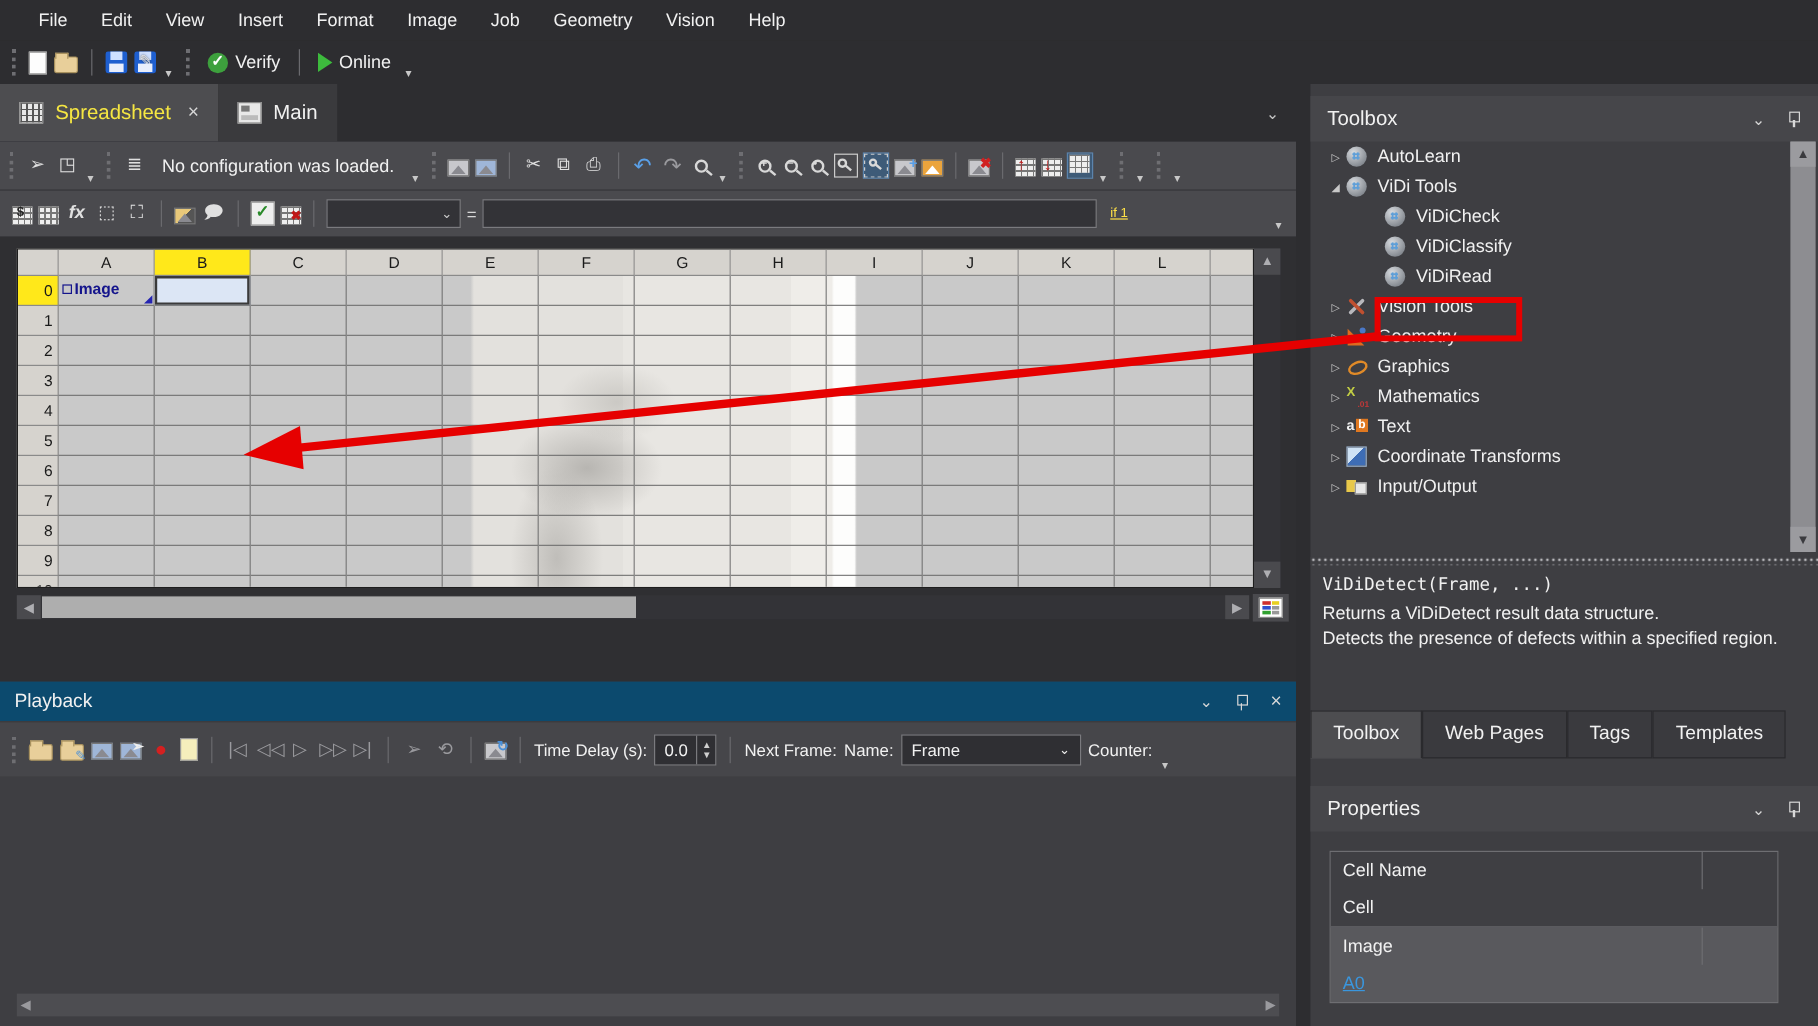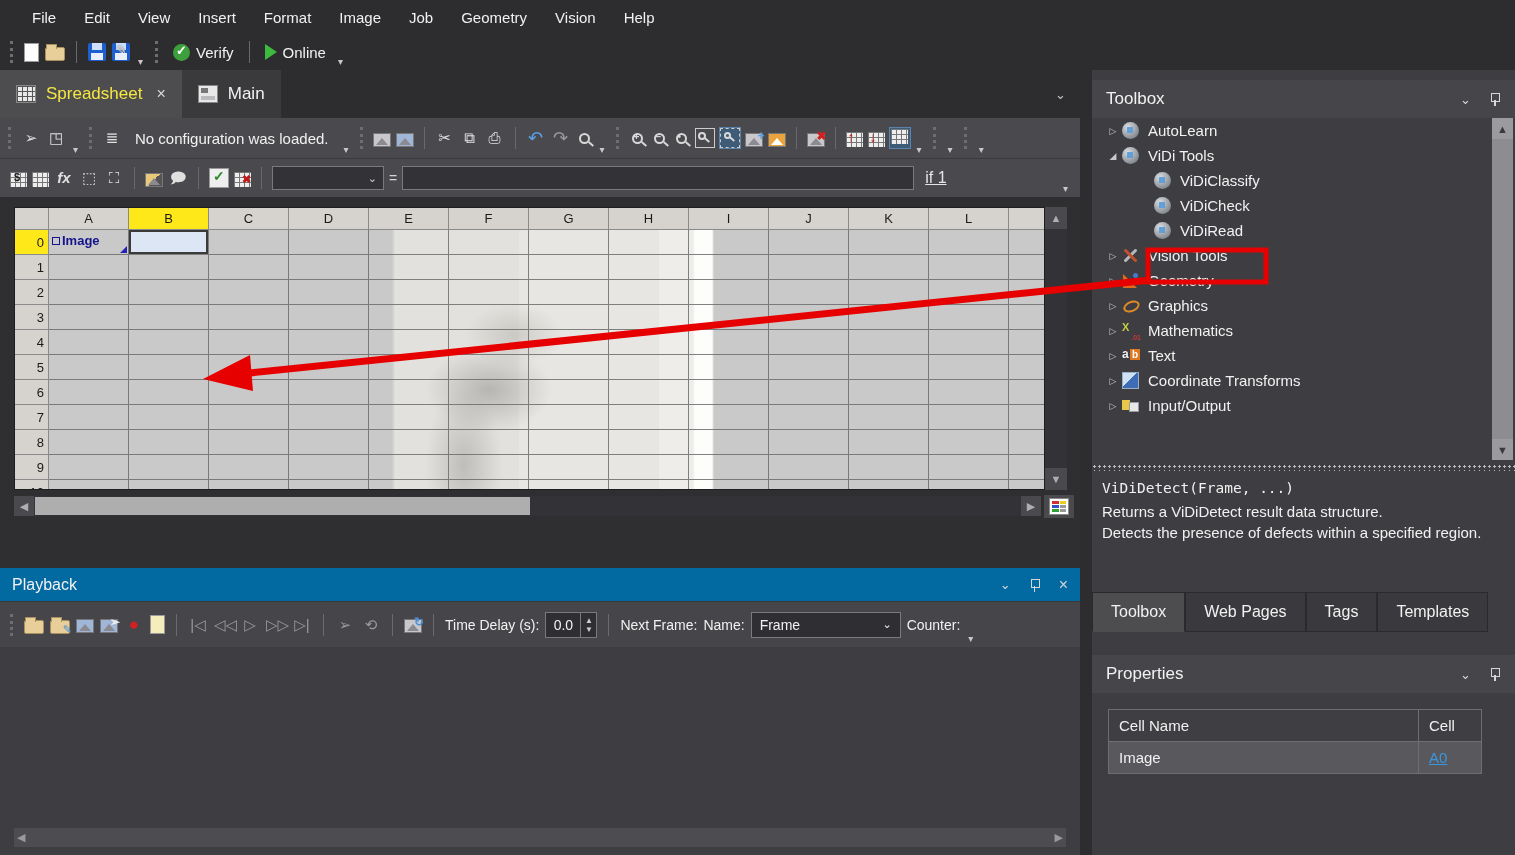--- a/index.html
+++ b/index.html
@@ -70,7 +70,7 @@
   .combo { height:24px; background:#333337; border:1px solid #7a7a7e; display:flex; align-items:center;
       justify-content:flex-end; padding:0 6px; color:#d0d0d0; }
   .formula-input { height:24px; background:#333337; border:1px solid #7a7a7e; }
-  .iflabel { color:#e5e5e5; font-size:16px; text-decoration:underline; padding:0 6px; }
+  .iflabel { color:#fde047; font-size:11px; text-decoration:underline; padding:0 6px; }
 
   
   #sheet { position:absolute; left:14px; top:89px; width:1031px; height:283px; background:#c9c9c9;

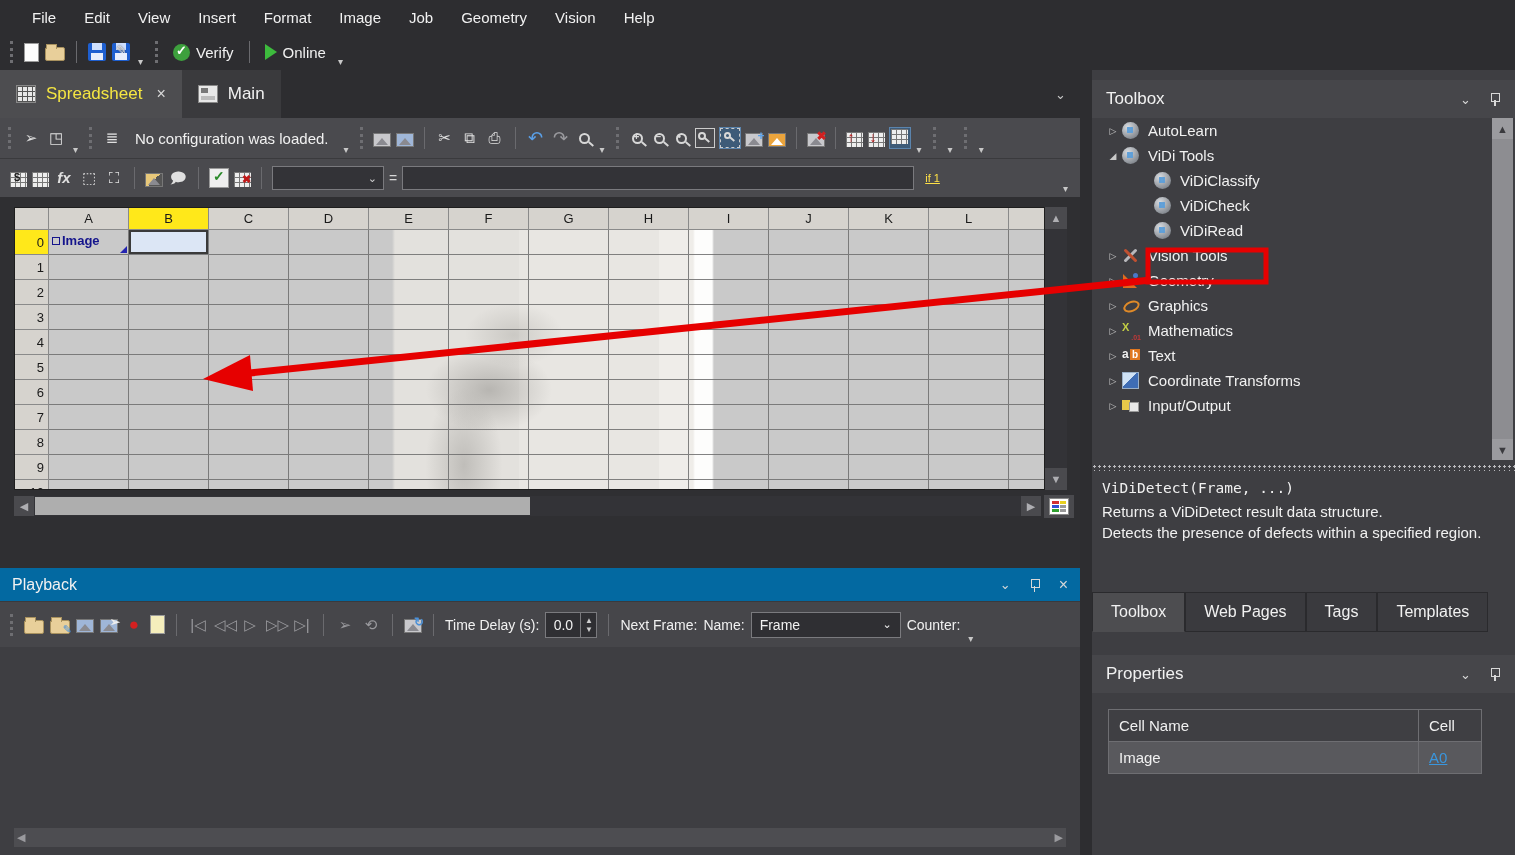--- a/index.html
+++ b/index.html
@@ -617,12 +617,12 @@
         <div class="tree-row" style="padding-left: 46px;">
           <span class="exp"></span>
           <span class="ti ti-brain"></span>
-          <span>ViDiClassify</span>
+          <span>ViDiCheck</span>
         </div>
         <div class="tree-row" style="padding-left: 46px;">
           <span class="exp"></span>
           <span class="ti ti-brain"></span>
-          <span>ViDiCheck</span>
+          <span>ViDiClassify</span>
         </div>
         <div class="tree-row" style="padding-left: 46px;">
           <span class="exp"></span>

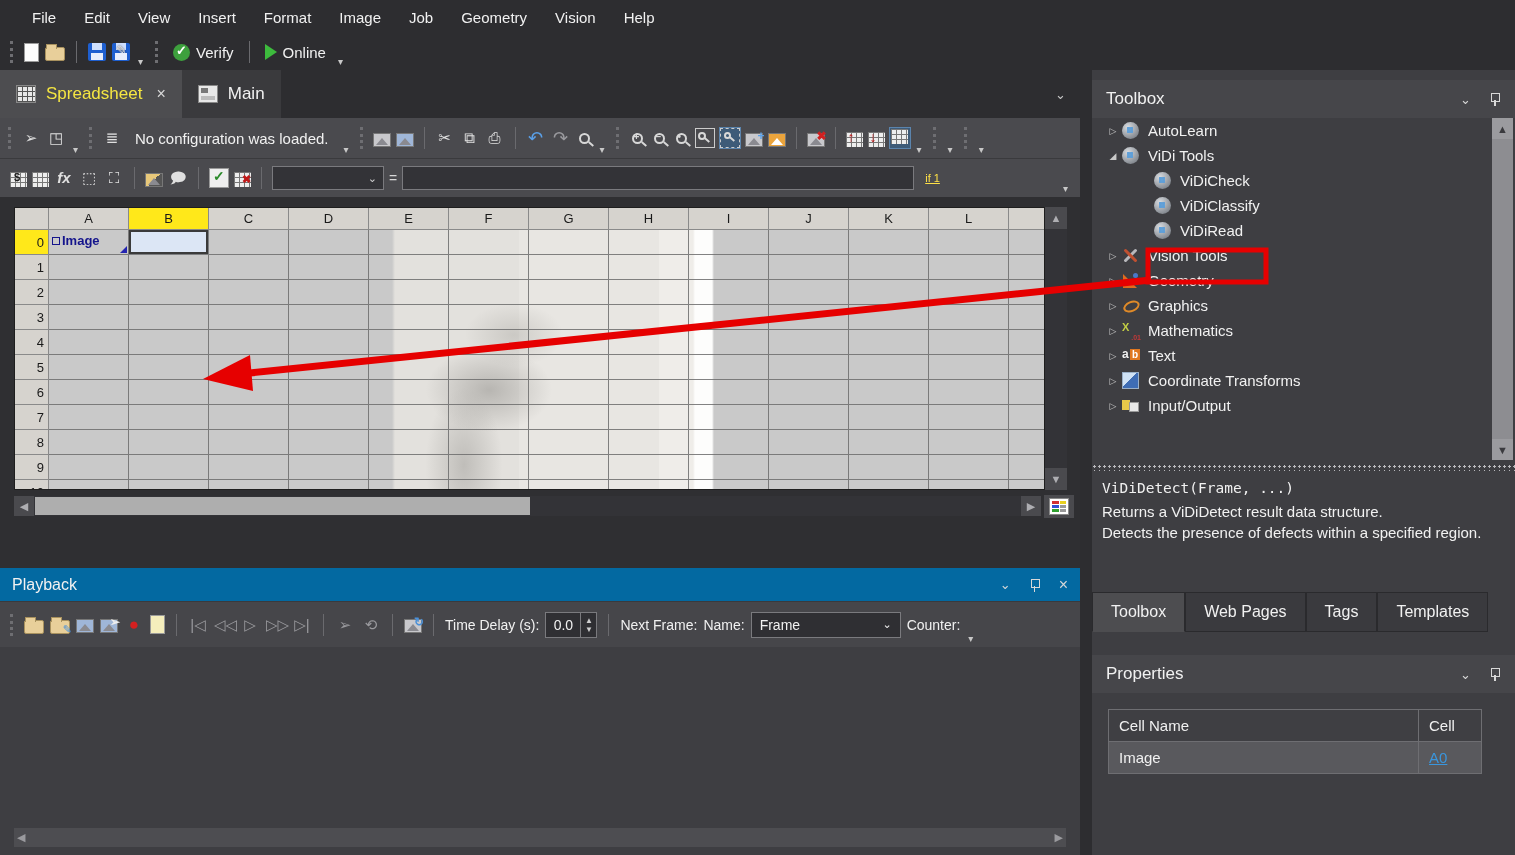--- a/index.html
+++ b/index.html
@@ -109,7 +109,7 @@
 
   
   #playback { position:absolute; left:0; top:568px; width:1080px; height:287px; background:#3e3e42; }
-  .panel-title { height:33px; background:#0369a1; display:flex; align-items:center; padding:0 12px; font-size:16px; }
+  .panel-title { height:33px; background:#0c4a6e; display:flex; align-items:center; padding:0 12px; font-size:16px; }
   .panel-title .sp { flex:1; }
   .ticon { color:#d8d8d8; font-size:13px; margin-left:18px; }
   .pin { display:inline-block; width:12px; height:14px; position:relative; margin-left:18px; }

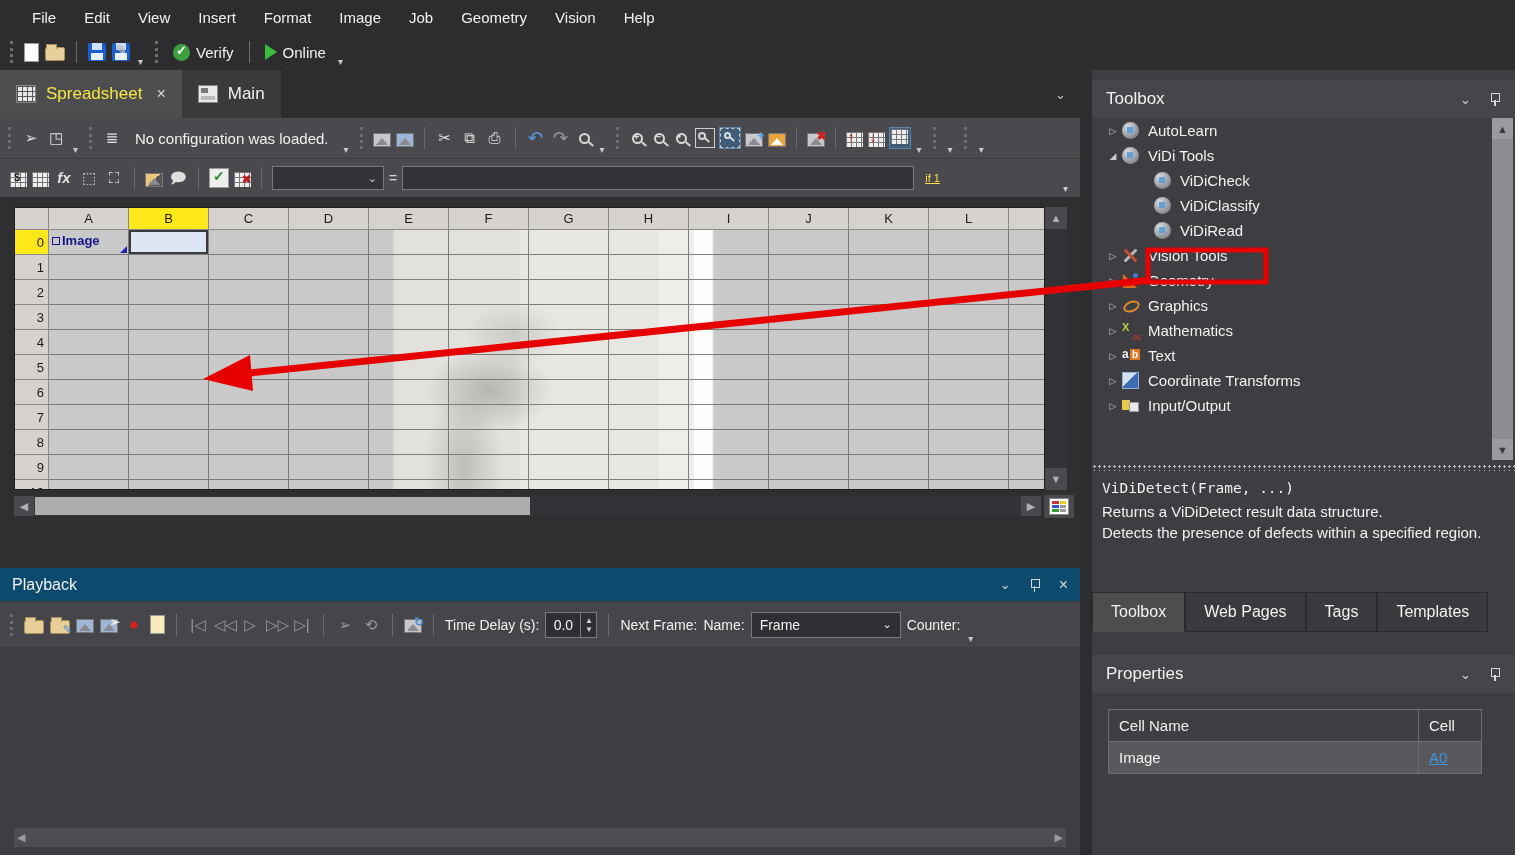--- a/index.html
+++ b/index.html
@@ -163,7 +163,7 @@
   .btab.active { background:#4d4d50; border-bottom-color:#4d4d50; }
   #prop-panel { position:absolute; left:0; top:585px; width:423px; }
   #prop-table { margin:16px 14px 0 16px; border:1px solid #6e6e72; width:374px; font-size:15px; }
-  .prow { display:flex; }
+  .prow { display:flex;flex-direction:column; }
   .pcell { padding:7px 10px; border-right:1px solid #6e6e72; }
   .pcell.name { width:310px; } .pcell.cellref { width:62px; border-right:none; }
   .prow.head { background:#3f3f43; border-bottom:1px solid #6e6e72; }

